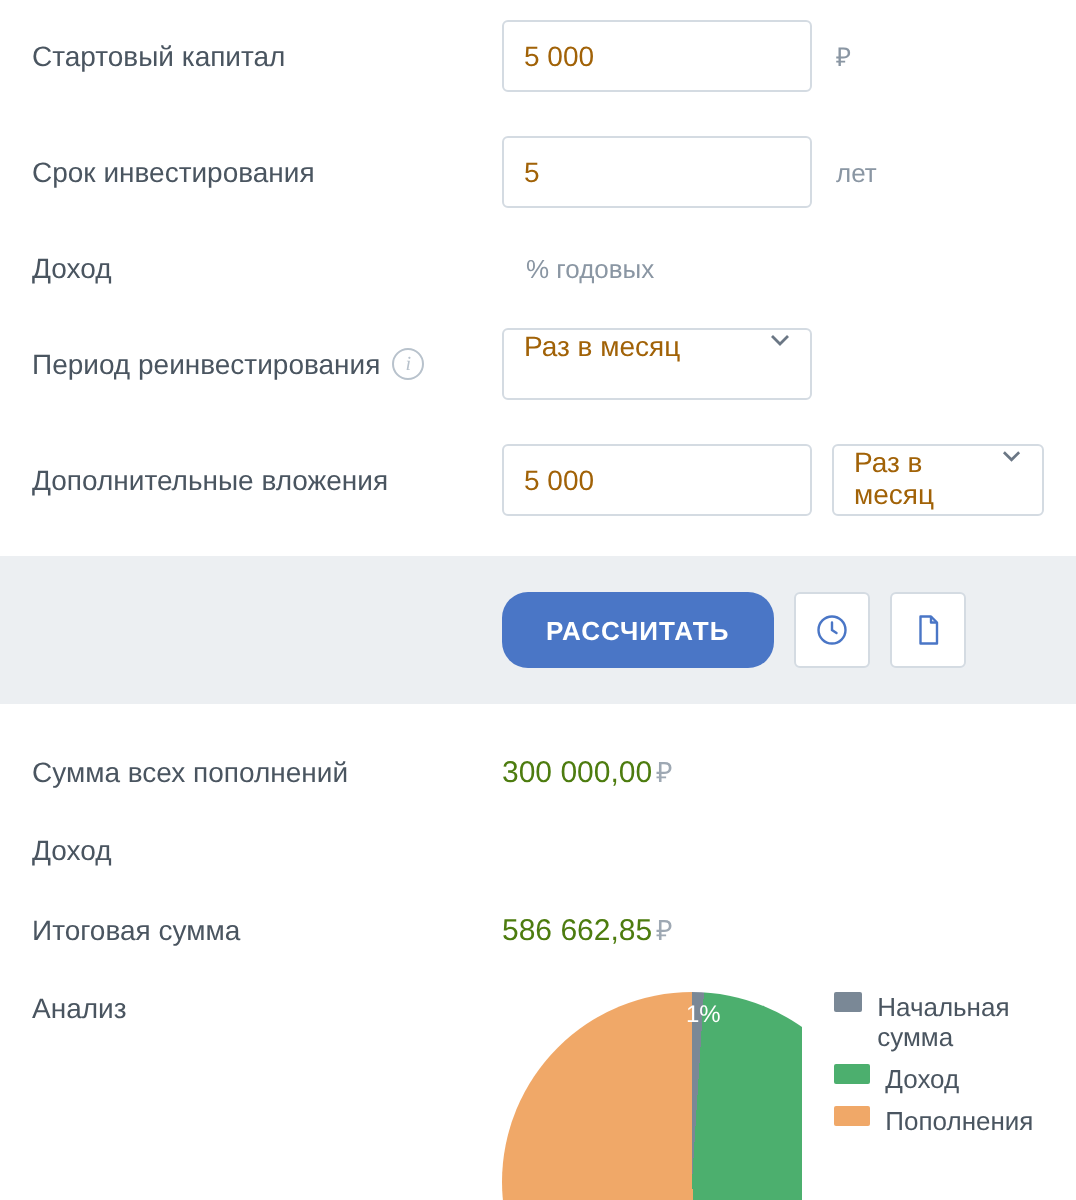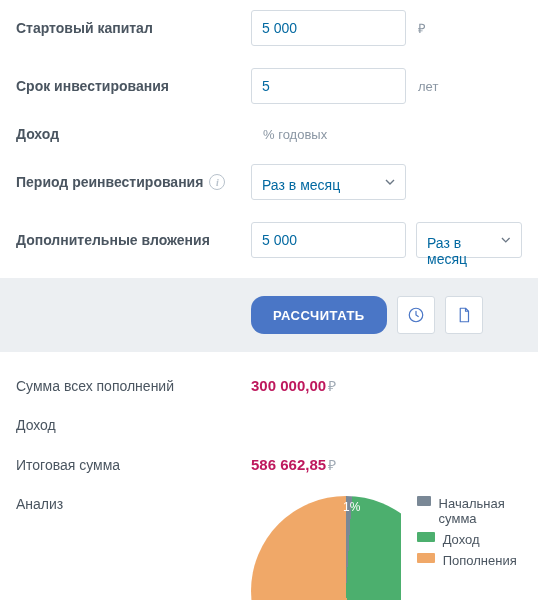--- a/index.html
+++ b/index.html
@@ -7,7 +7,7 @@
 .form-section { padding: 10px 16px 20px; }
 .row { display: flex; align-items: center; margin-bottom: 22px; }
 .row:last-child { margin-bottom: 0; }
-.label { flex: 0 0 235px; color: #4a5560; font-size: 14px; display: flex; align-items: center; gap: 6px; font-weight: bold; }
+.label { flex: 0 0 235px; color: #4a5560; font-size: 14px; display: flex; align-items: center; gap: 6px; }
 .input-wrap { flex: 0 0 155px; }
 .unit { margin-left: 12px; color: #8a96a3; font-size: 13px; }
 input[type="text"], .select {

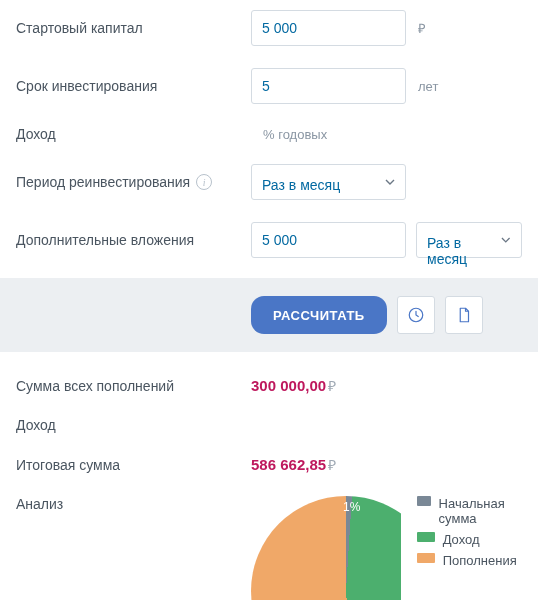--- a/index.html
+++ b/index.html
@@ -12,7 +12,7 @@
 .unit { margin-left: 12px; color: #8a96a3; font-size: 13px; }
 input[type="text"], .select {
   width: 100%; height: 36px; border: 1px solid #d4dbe2; border-radius: 3px;
-  padding: 12px 10px; font-size: 14px; color: #0369a1; background: #fff;
+  padding: 0 10px; font-size: 14px; color: #a16207; background: #fff;
 }
 .select { display: flex; align-items: flex-start; justify-content: space-between; cursor: pointer; }
 .select-wide { width: 155px; }

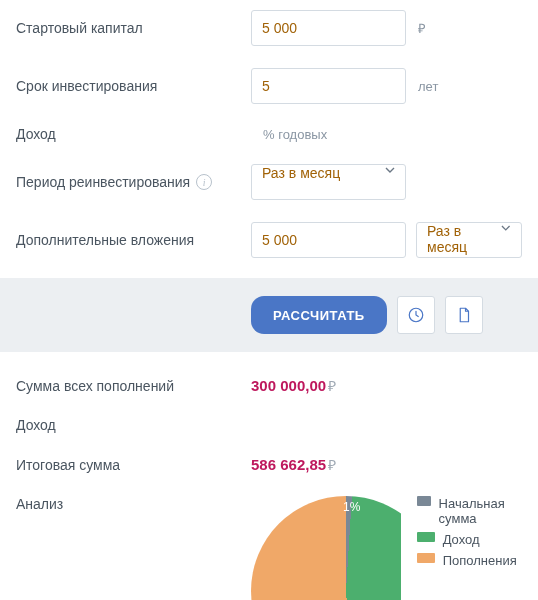--- a/index.html
+++ b/index.html
@@ -31,7 +31,7 @@
 .results { padding: 24px 16px 0; }
 .res-row { display: flex; align-items: center; margin-bottom: 22px; }
 .res-label { flex: 0 0 235px; color: #4a5560; }
-.res-val { font-weight: 700; color: #be185d; font-size: 15px; }
+.res-val { font-weight: 400; color: #4d7c0f; font-size: 15px; }
 .res-cur { color: #9ea8b3; font-weight: 400; margin-left: 2px; }
 
 .analysis-row { display: flex; align-items: flex-start; }

